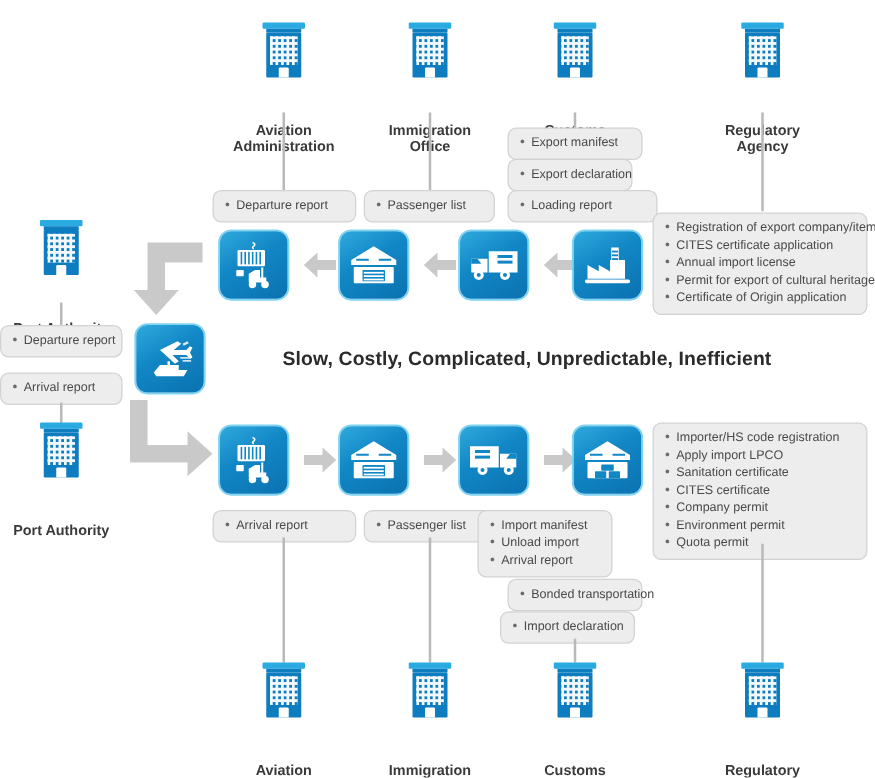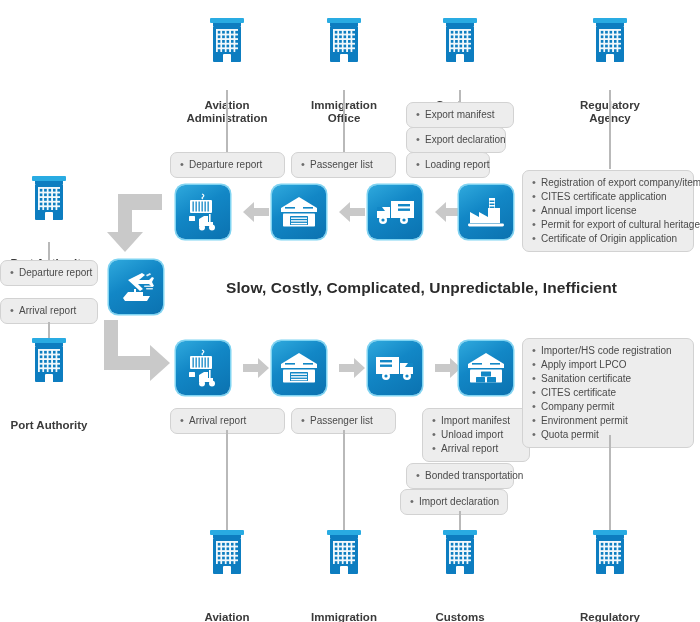--- a/index.html
+++ b/index.html
@@ -137,7 +137,7 @@
         <li>Export declaration</li>
       </ul>
   </div>
-  <div class="box" style="left:406px;top:152px;width:84px;">
+  <div class="box" style="left:406px;top:152px;width:120px;">
     <ul>
         <li>Loading report</li>
       </ul>

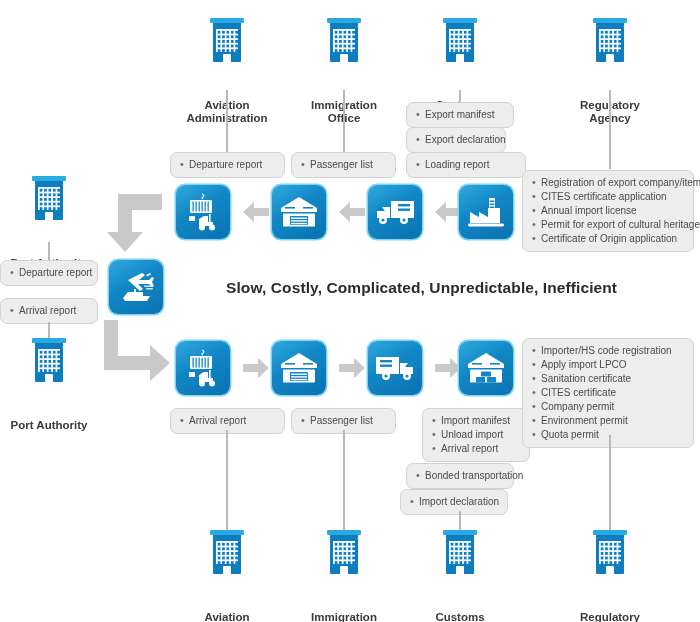--- a/index.html
+++ b/index.html
@@ -393,7 +393,7 @@
         <li>Passenger list</li>
       </ul>
   </div>
-  <div class="box" style="left:422px;top:408px;width:108px;">
+  <div class="box" style="left:382px;top:408px;width:108px;">
     <ul>
       <li>Import manifest</li>
       <li>Unload import</li>

